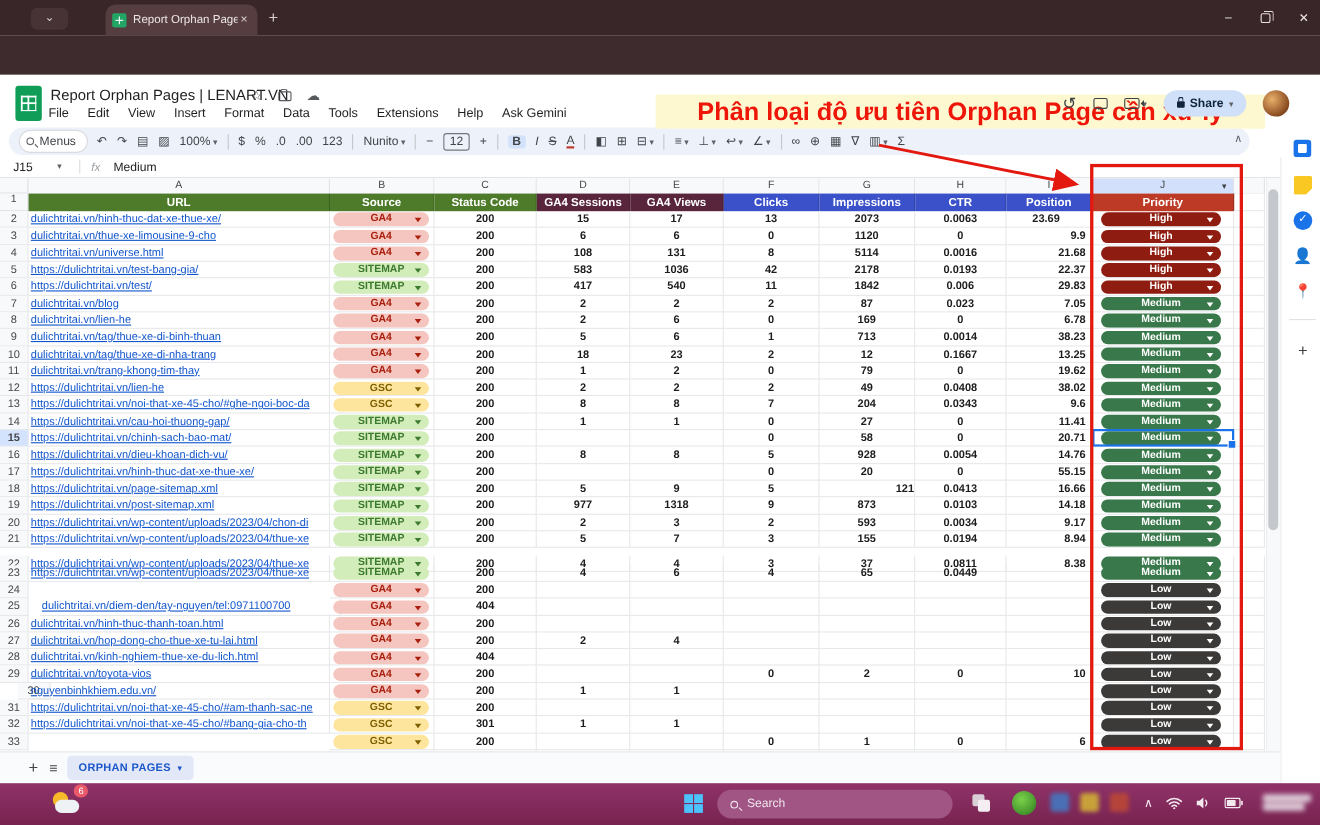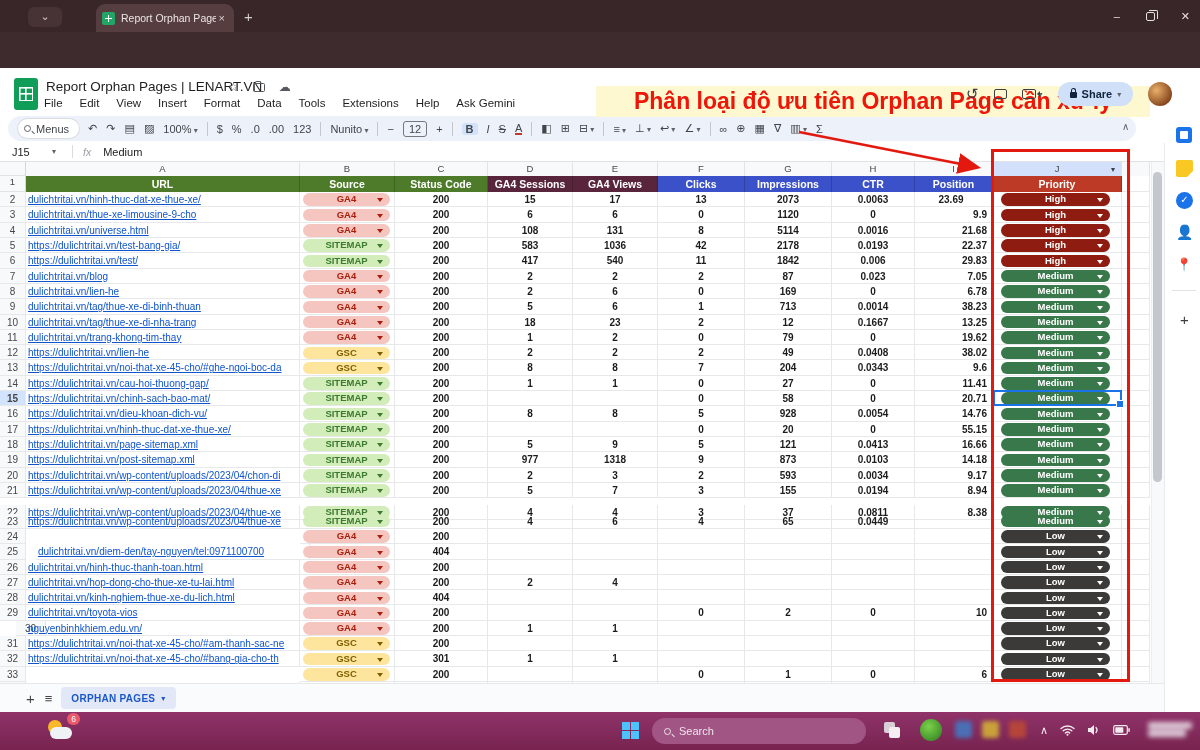--- a/index.html
+++ b/index.html
@@ -629,7 +629,7 @@
         <div class="gcell num-cell" style="left: 488px; top: 0px; width: 85px; height: 15.3125px; text-align: center;">5</div>
         <div class="gcell num-cell" style="left: 573px; top: 0px; width: 85px; height: 15.3125px; text-align: center;">9</div>
         <div class="gcell num-cell" style="left: 658px; top: 0px; width: 87px; height: 15.3125px; text-align: center;">5</div>
-        <div class="gcell num-cell" style="left: 745px; top: 0px; width: 87px; height: 15.3125px; text-align: center;">121</div>
+        <div class="gcell num-cell" style="left: 745px; top: 0px; width: 87px; height: 15.3125px; text-align: right;">121</div>
         <div class="gcell num-cell" style="left: 832px; top: 0px; width: 83px; height: 15.3125px; text-align: center;">0.0413</div>
         <div class="gcell num-cell" style="left: 915px; top: 0px; width: 78px; height: 15.3125px; text-align: right; padding: 0px 5px 0px 0px;">16.66</div>
         <div class="gcell " style="left: 993px; top: 0px; width: 129px; height: 15.3125px;">

